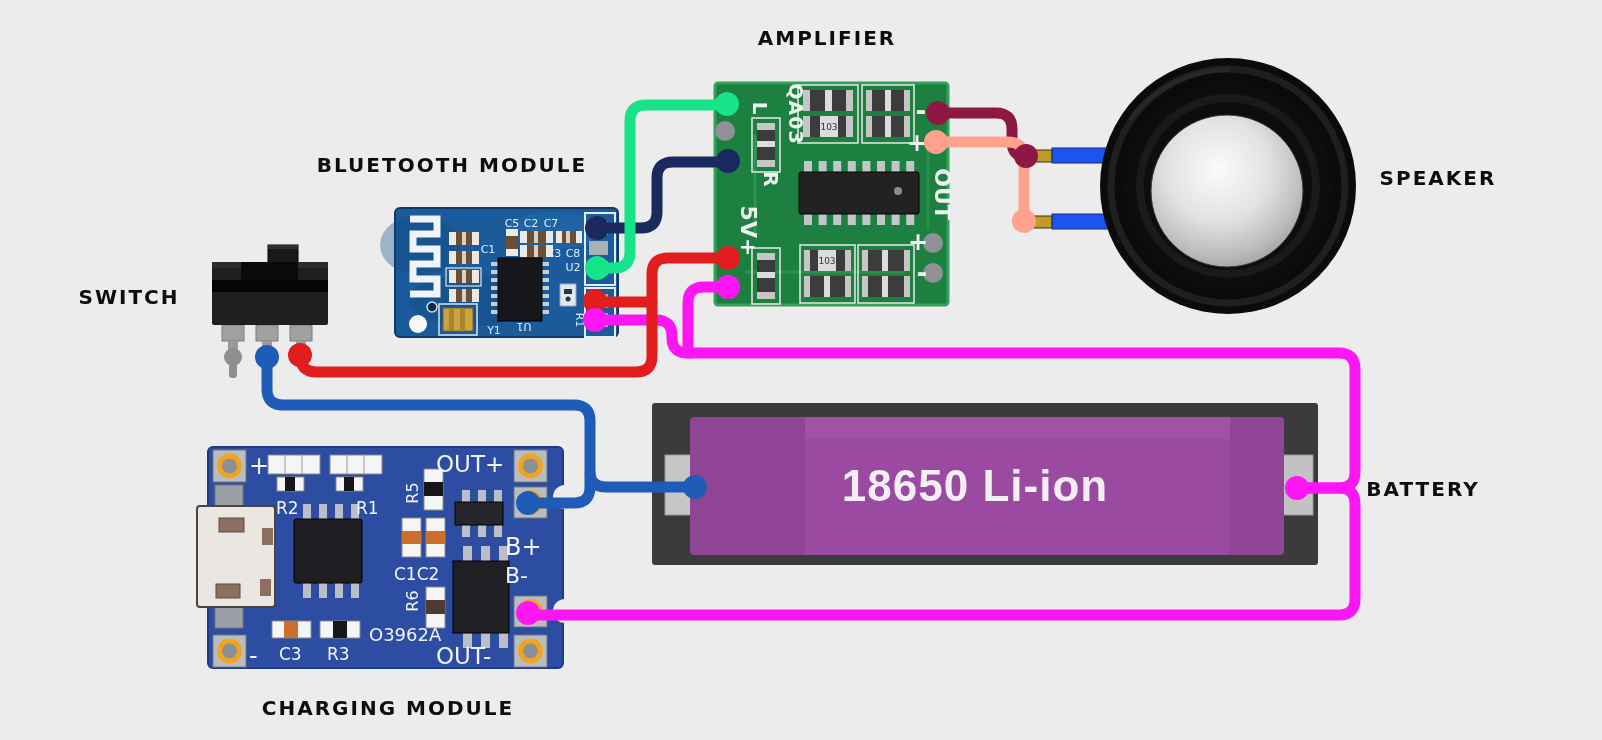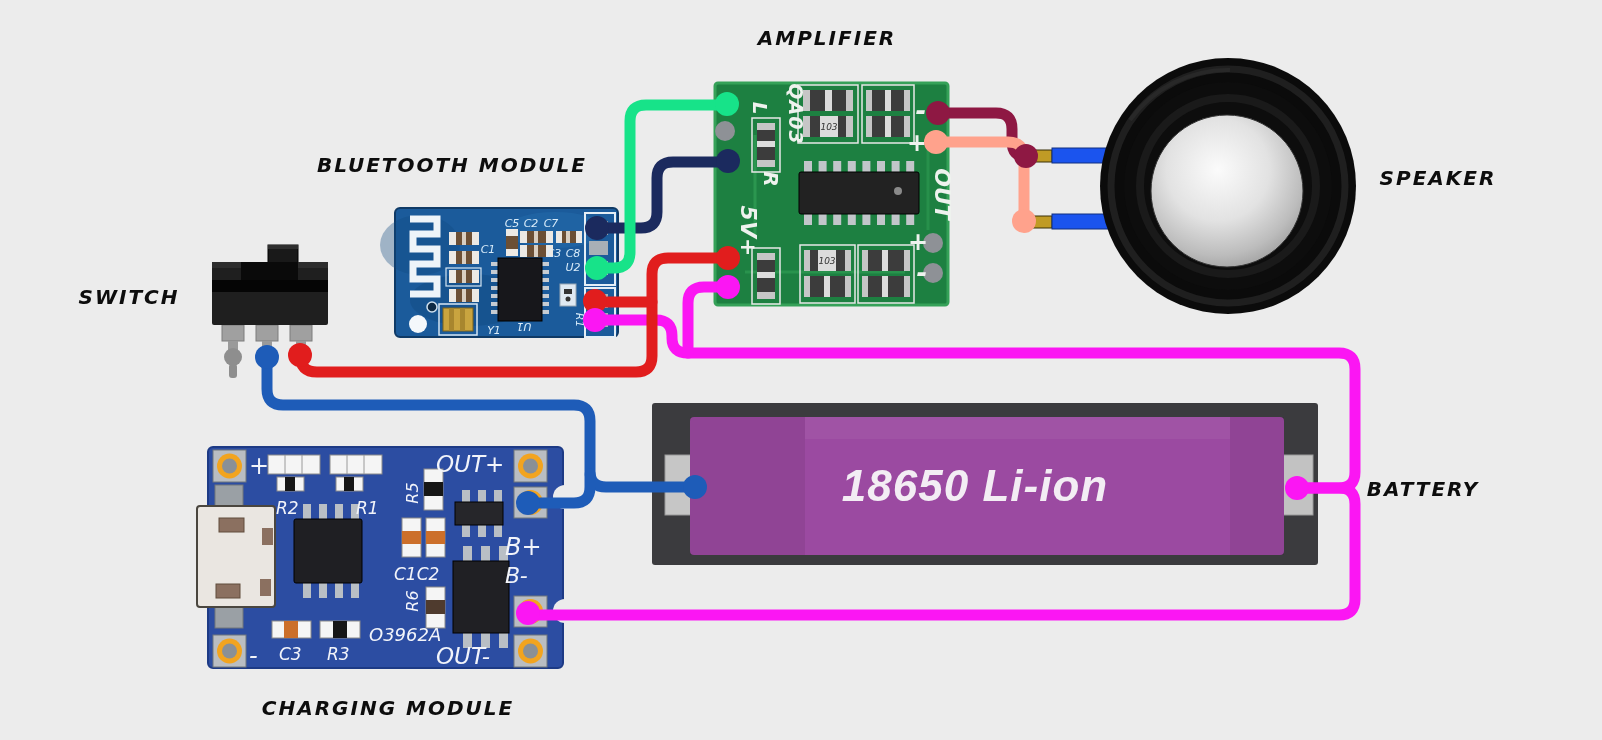--- a/index.html
+++ b/index.html
@@ -3,7 +3,7 @@
 <meta charset="utf-8">
 <style>
   html,body{margin:0;padding:0;background:#ececec;}
-  .stage{position:relative;width:1602px;height:719px;overflow:hidden;font-style:italic;}
+  .stage{position:relative;width:1602px;height:719px;overflow:hidden;}
   svg{display:block;}
   text{font-family:"DejaVu Sans",sans-serif;}
   .big-label{font-size:20px;font-weight:bold;fill:#0d0d0d;letter-spacing:2px;}

